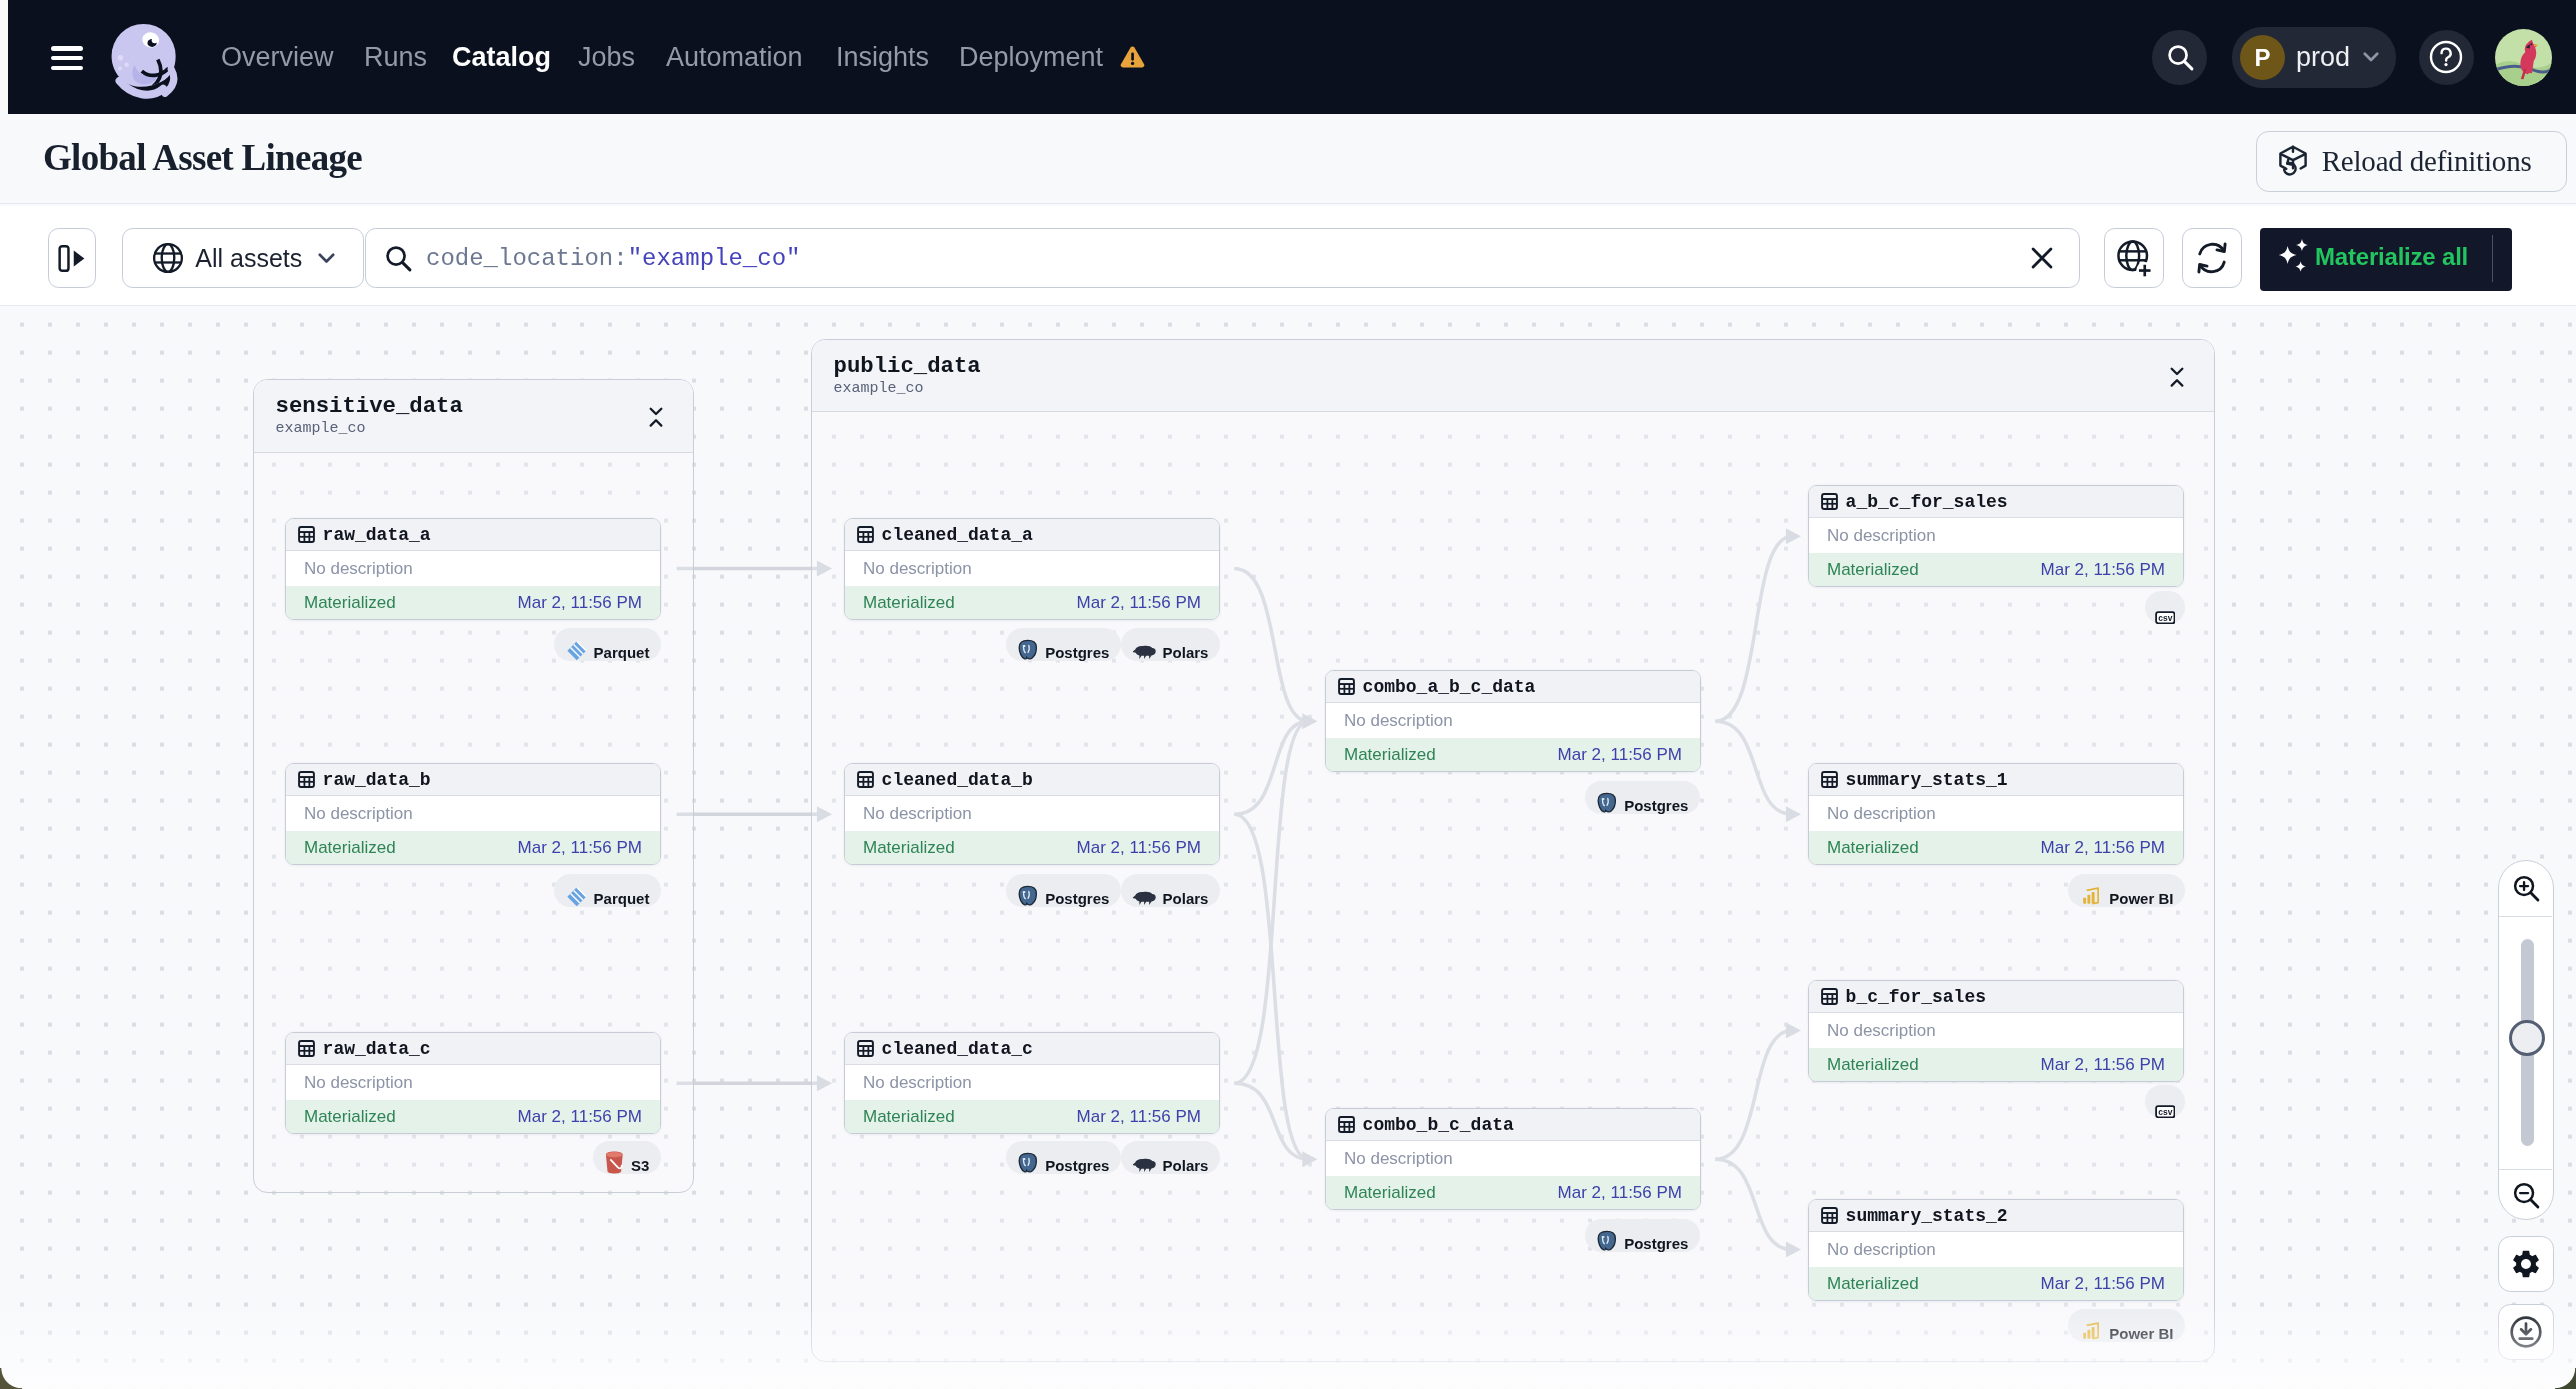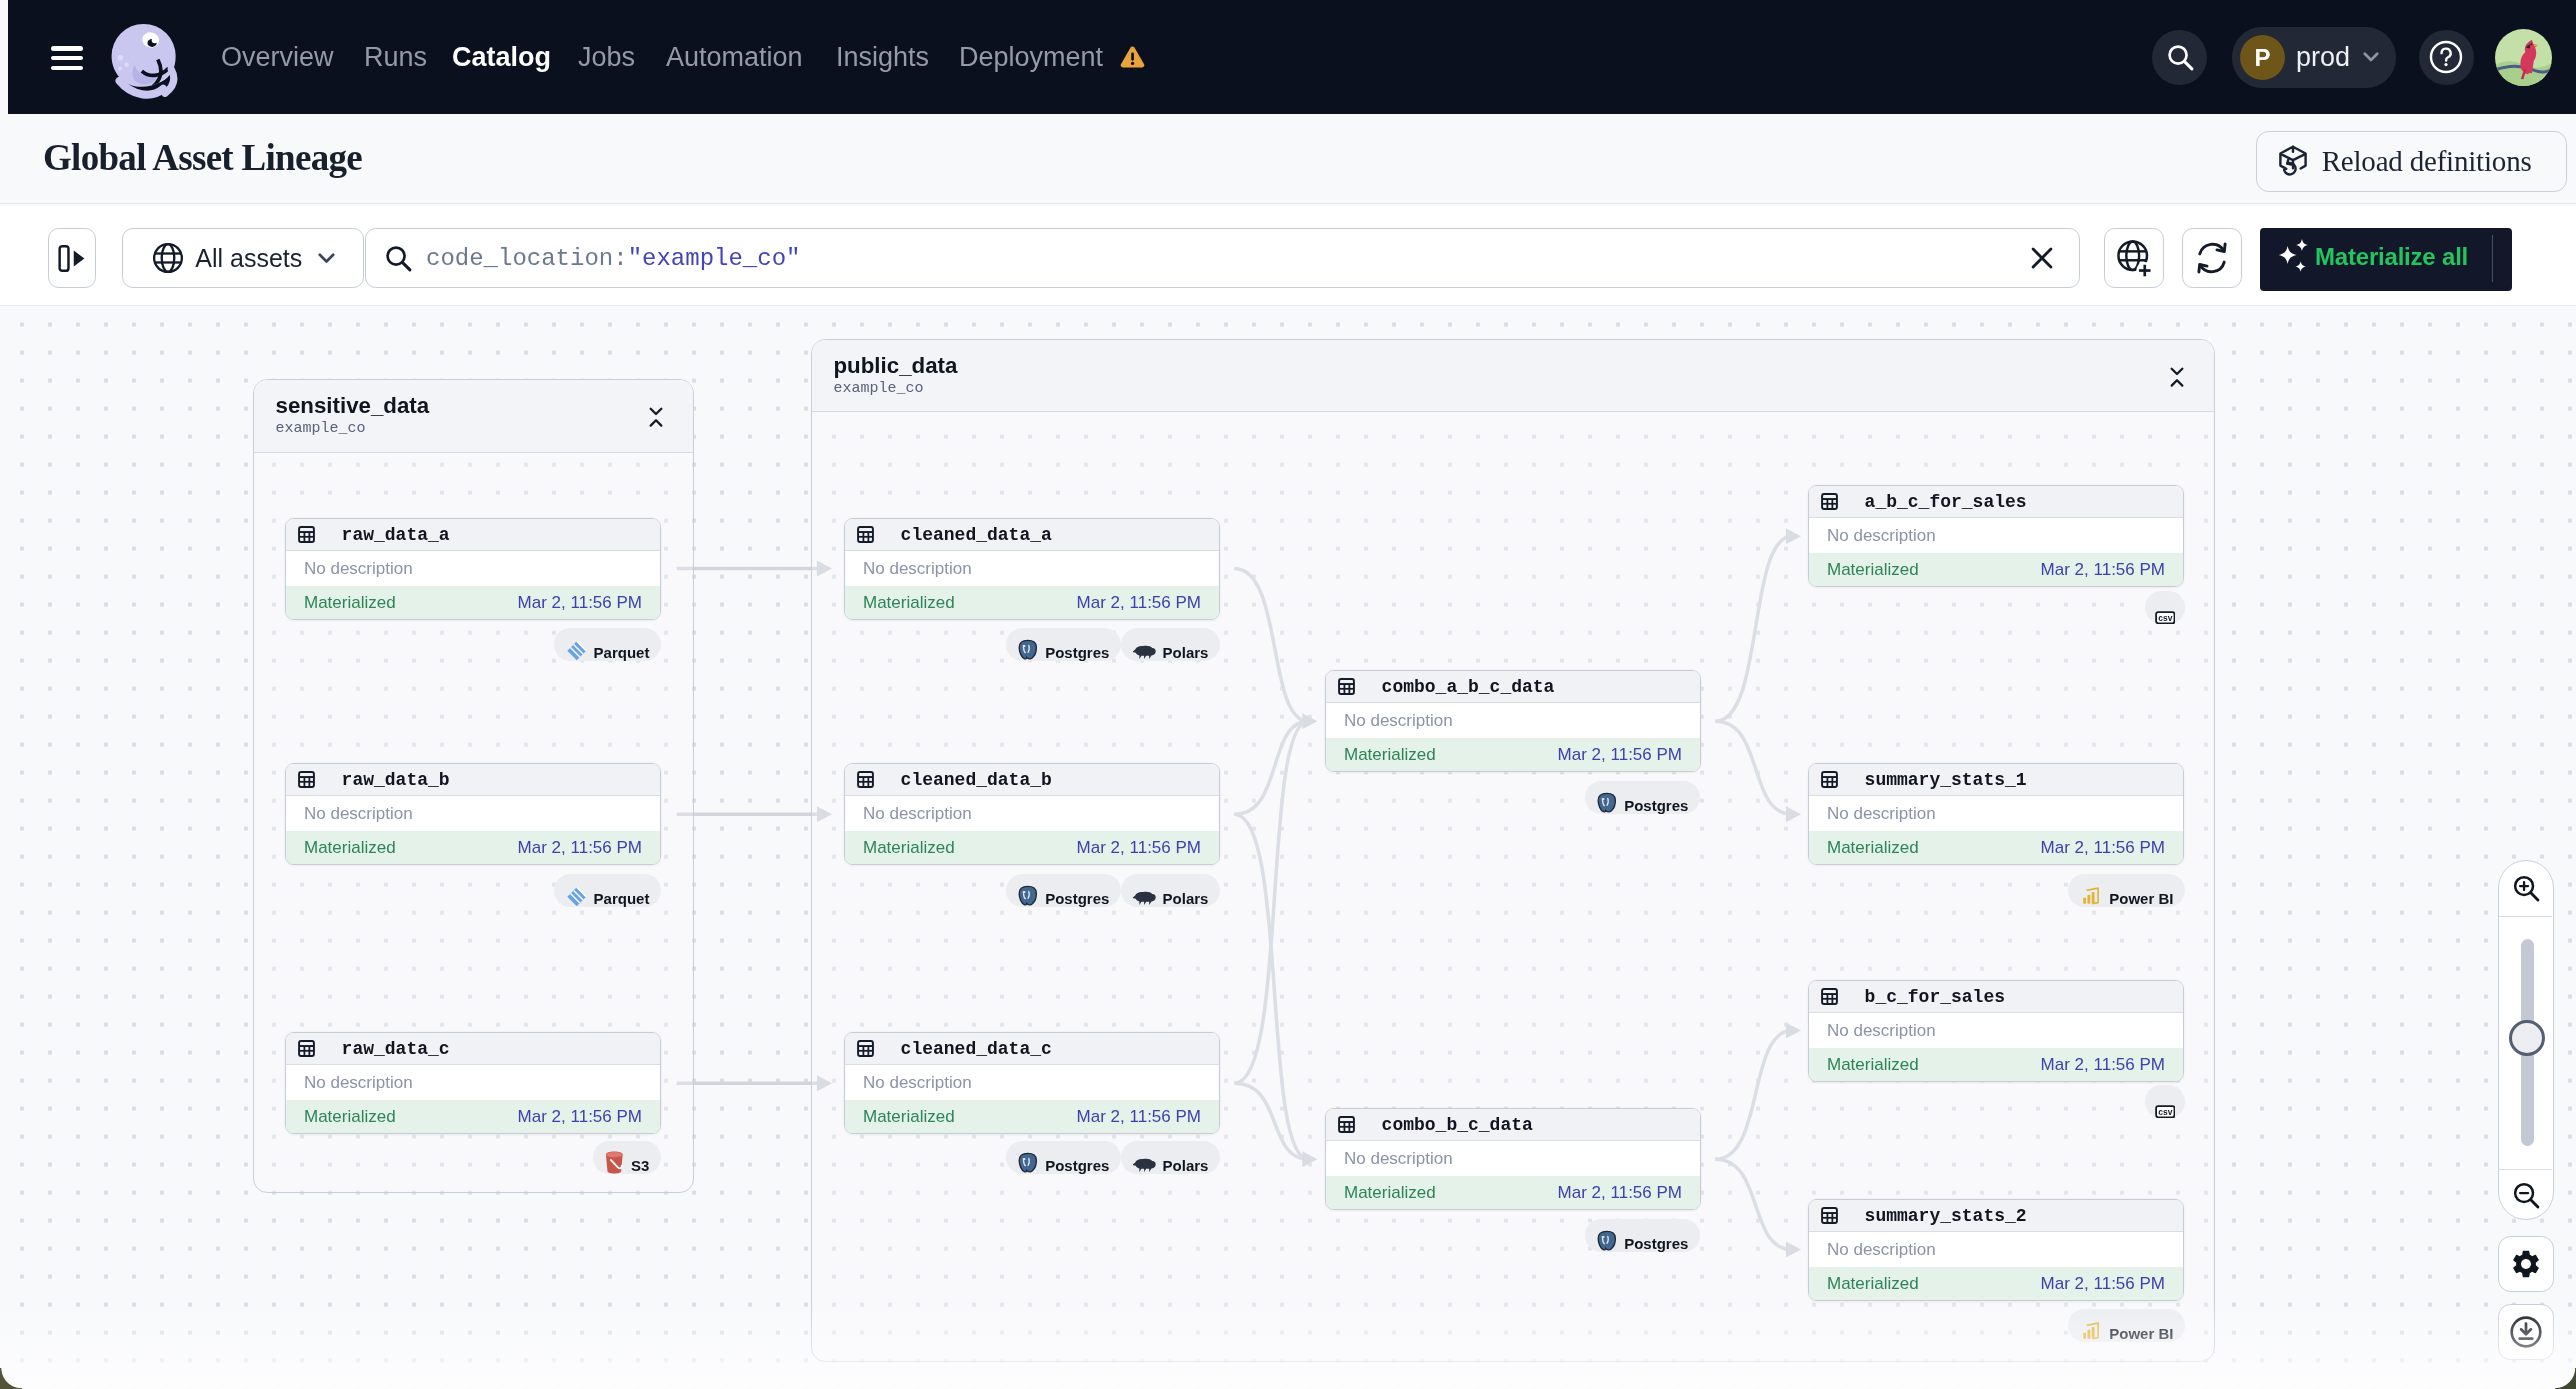--- a/index.html
+++ b/index.html
@@ -46,7 +46,7 @@
 
   .group { position:absolute; border:1.8px solid #c8cdd8; border-radius:14.3px; background:rgba(252,253,254,0.25); }
   .ghead { position:absolute; left:0; top:0; right:0; background:#f3f4f7; border-bottom:1.8px solid #d6d9e0; border-radius:12.5px 12.5px 0 0; }
-  .gtitle { position:absolute; left:21.5px; top:12.5px; font-family:Liberation Sans, sans-serif; font-size:22.3px; font-weight:700; color:#10161f; }
+  .gtitle { position:absolute; left:21.5px; top:12.5px; font-family:Liberation Mono, monospace; font-size:22.3px; font-weight:700; color:#10161f; }
   .gsub { position:absolute; left:21.5px; top:40px; font-family:"Liberation Mono", monospace; font-size:15px; color:#59627a; }
   .gcol { position:absolute; right:29px; top:26px; }
 

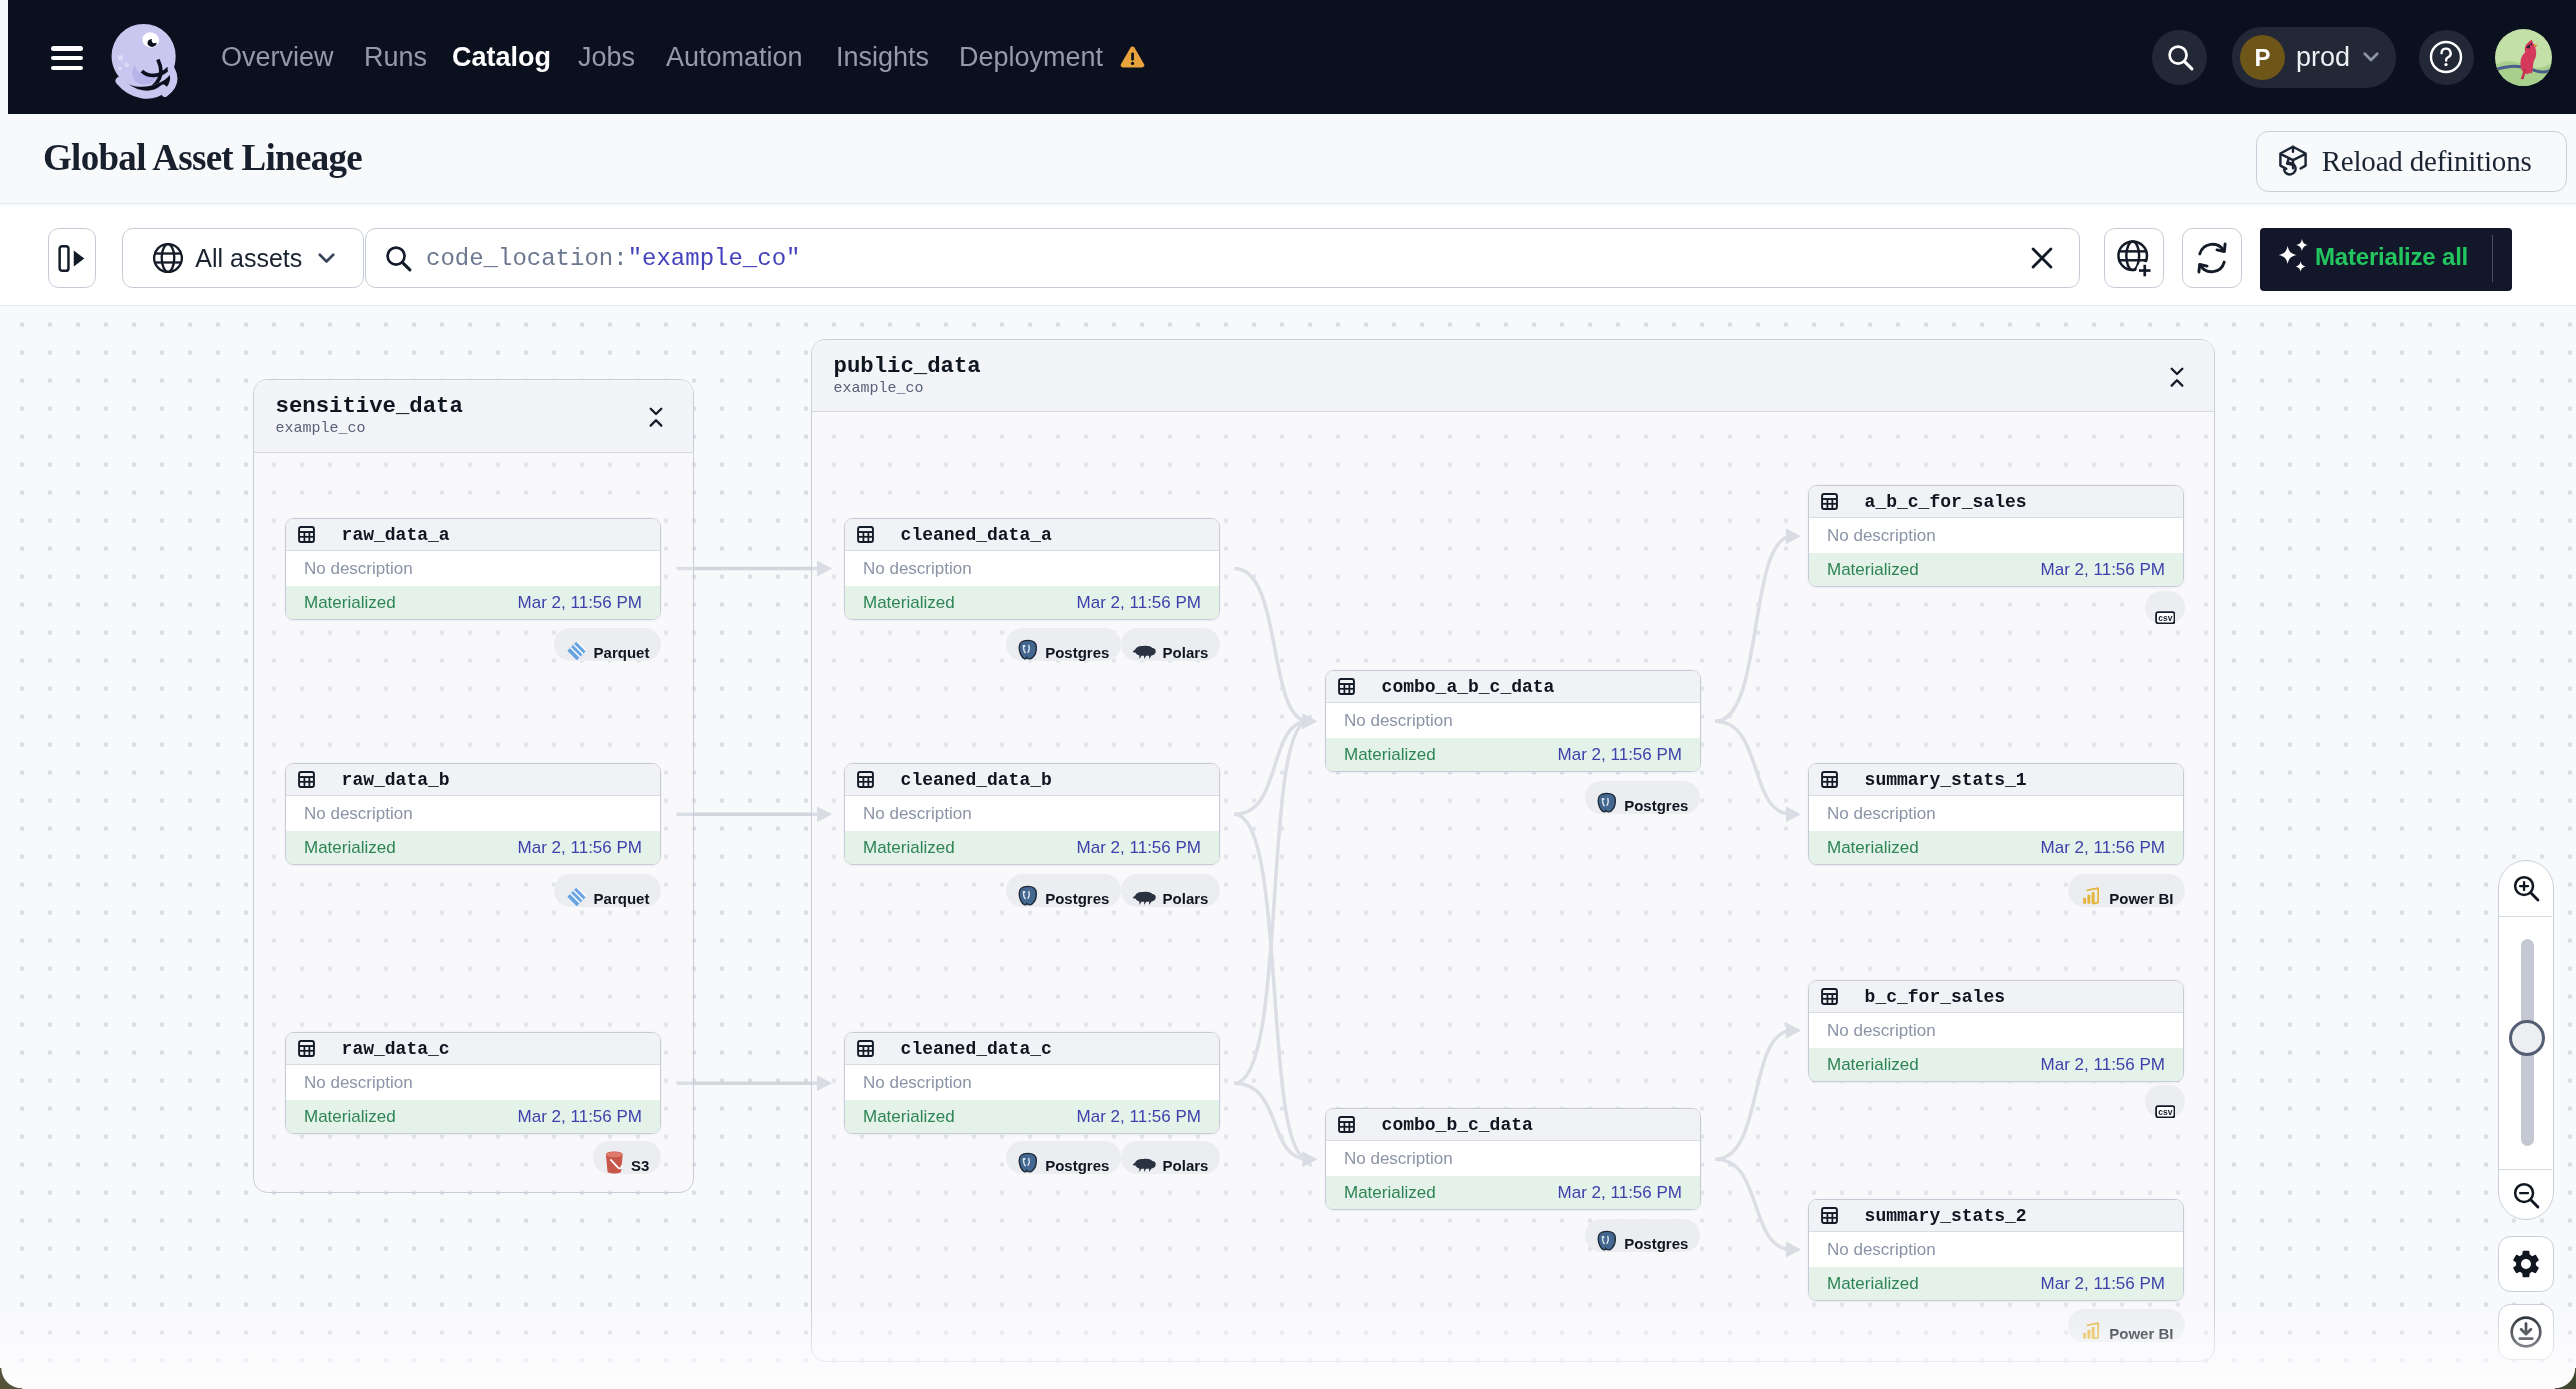--- a/index.html
+++ b/index.html
@@ -51,7 +51,7 @@
   .gcol { position:absolute; right:29px; top:26px; }
 
   .node { position:absolute; width:376px; height:102px; background:#fff; border:1.8px solid #c6cbd6; border-radius:9px; box-shadow:0 0.9px 2.7px rgba(20,30,50,0.06); }
-  .nh { position:absolute; left:0; top:0; right:0; height:32px; background:#f1f2f5; border-bottom:0.9px solid #d9dce2; border-radius:7.2px 7.2px 0 0; display:flex; align-items:center; gap:27px; padding-left:11.6px; font-family:"Liberation Mono", monospace; font-size:18px; font-weight:700; color:#10151f; }
+  .nh { position:absolute; left:0; top:0; right:0; height:32px; background:#f1f2f5; border-bottom:0.9px solid #d9dce2; border-radius:7.2px 7.2px 0 0; display:flex; align-items:center; gap:8px; padding-left:11.6px; font-family:"Liberation Mono", monospace; font-size:18px; font-weight:700; color:#10151f; }
   .nd { position:absolute; left:0; top:33px; right:0; height:34px; line-height:34px; padding-left:18px; font-size:17px; color:#8b93a6; }
   .nm { position:absolute; left:0; top:67px; right:0; bottom:0; background:#e4f2e9; border-radius:0 0 7.2px 7.2px; font-size:17px; line-height:33px; }
   .nm .st { position:absolute; left:18px; color:#2e8455; }

